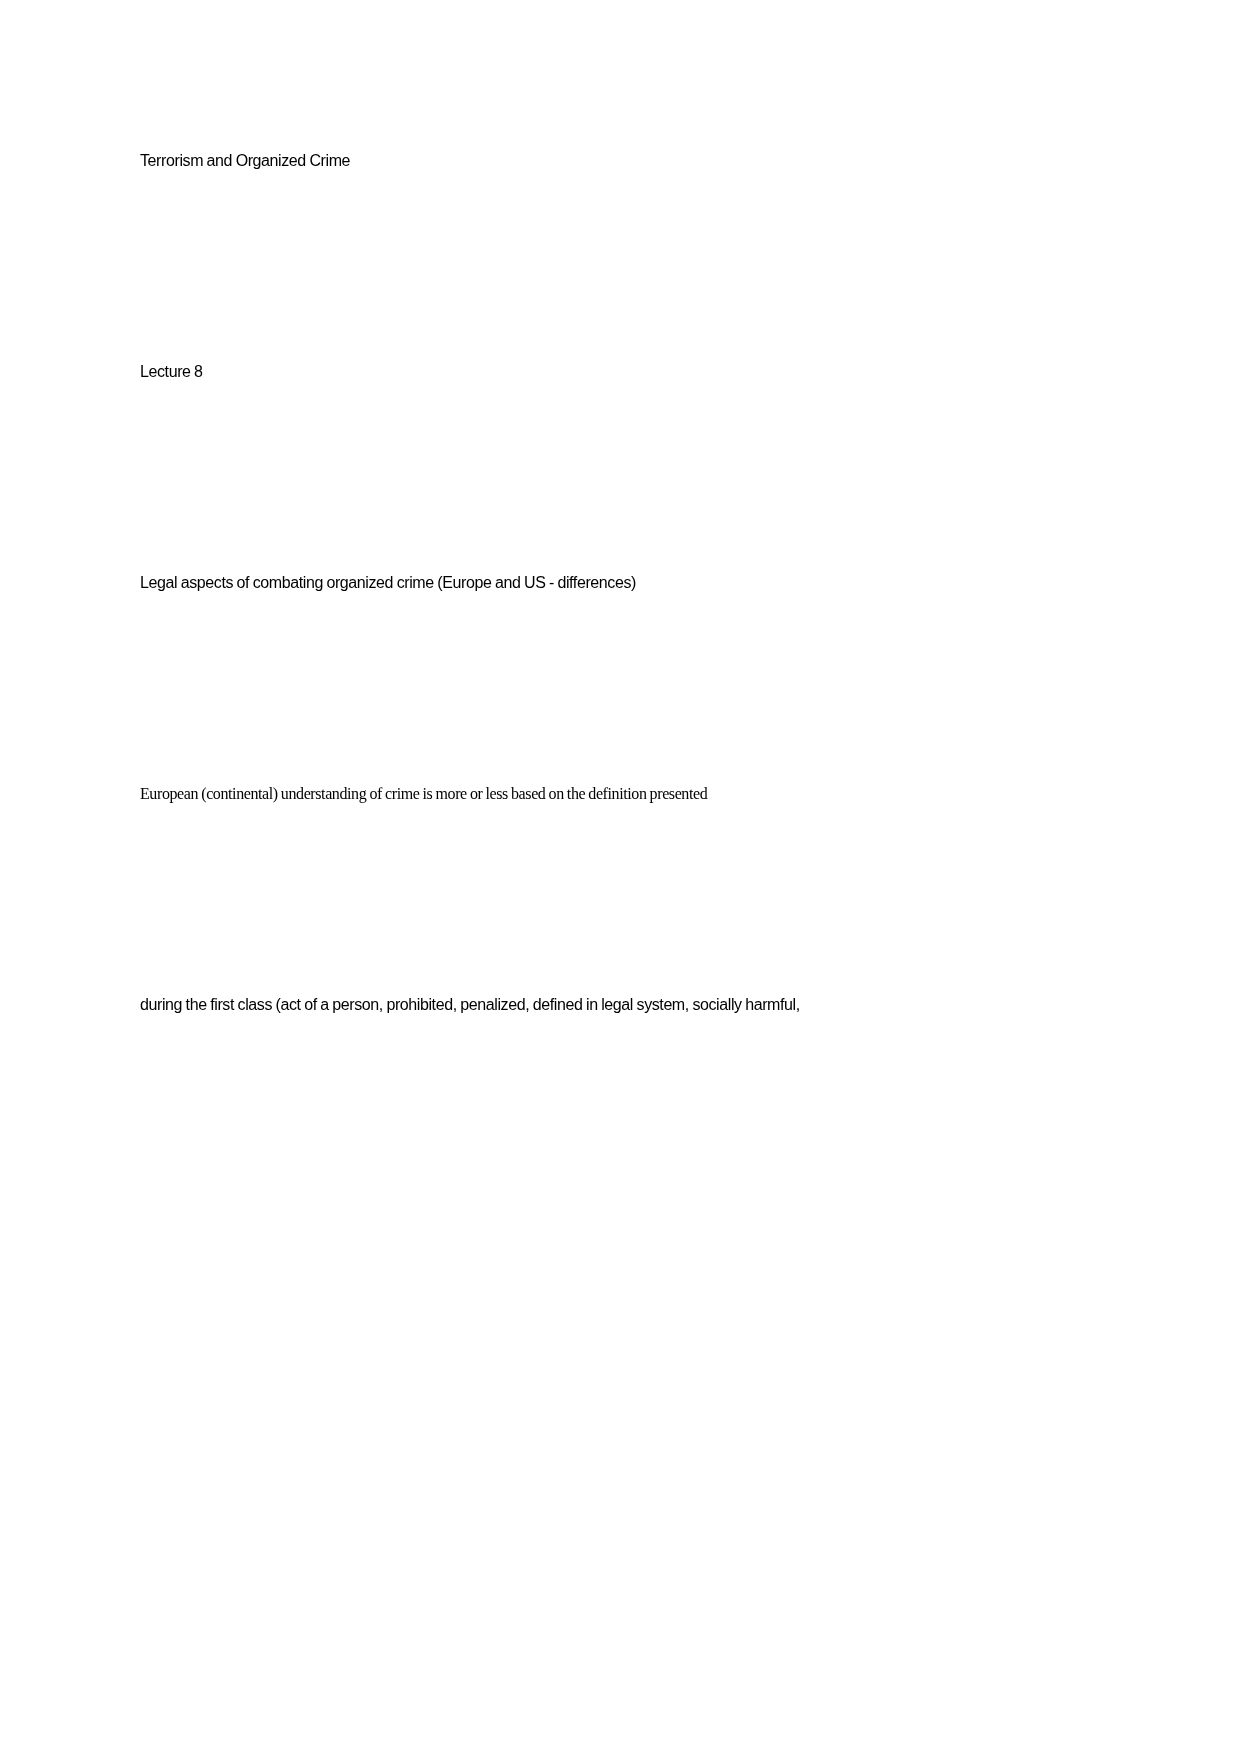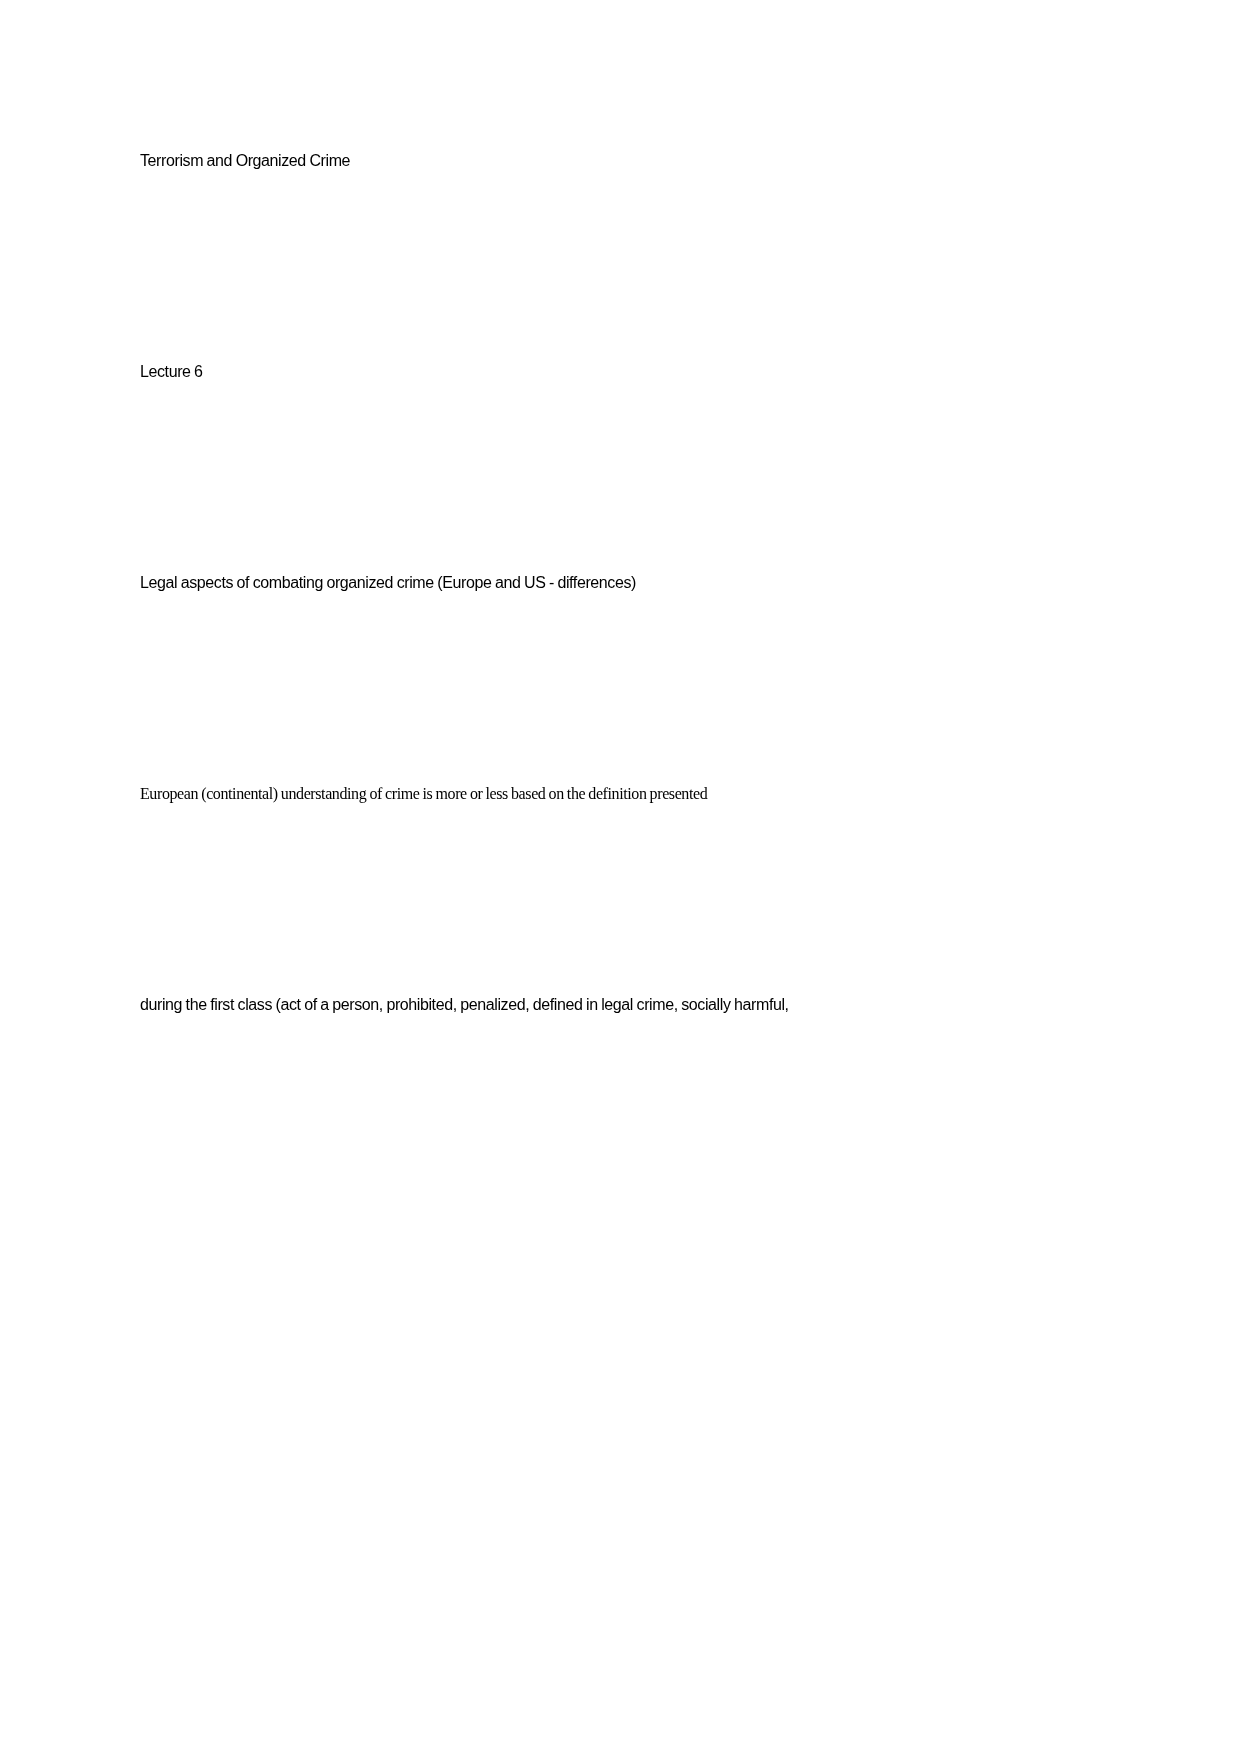--- a/index.html
+++ b/index.html
@@ -38,7 +38,7 @@
 
 <div class="page">
   <div class="line" style="top:149px;">Terrorism and Organized Crime</div>
-  <div class="line" style="top:360px;">Lecture 6</div>
+  <div class="line" style="top:360px;">Lecture 8</div>
   <div class="line" style="top:571px;">Legal aspects of combating organized crime (Europe and US - differences)</div>
   <div class="line" style="top:782px;font-family:Liberation Serif, serif;">European (continental) understanding of crime is more or less based on the definition presented</div>
   <div class="line" style="top:993px;">during the first class (act of a person, prohibited, penalized, defined in legal crime, socially harmful,</div>

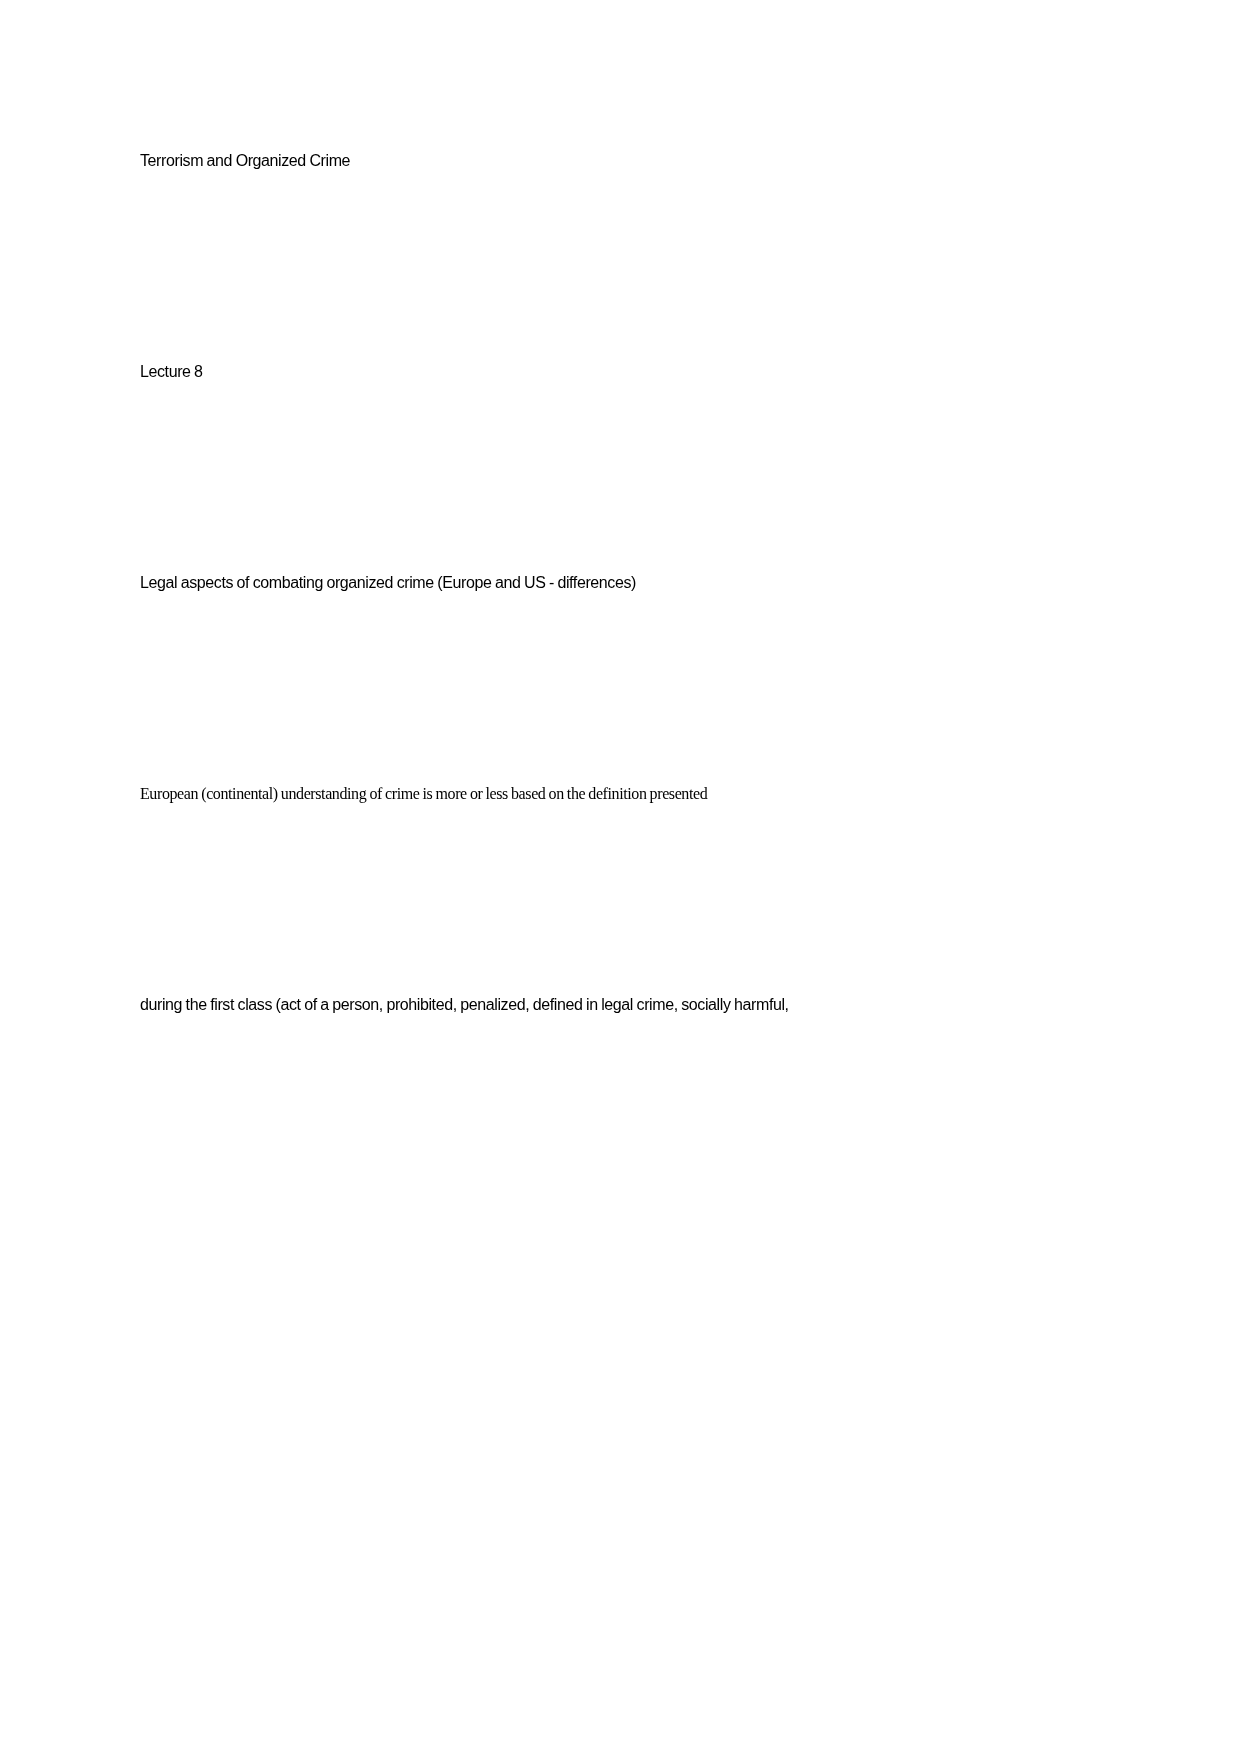--- a/index.html
+++ b/index.html
@@ -41,7 +41,7 @@
   <div class="line" style="top:360px;">Lecture 8</div>
   <div class="line" style="top:571px;">Legal aspects of combating organized crime (Europe and US - differences)</div>
   <div class="line" style="top:782px;font-family:Liberation Serif, serif;">European (continental) understanding of crime is more or less based on the definition presented</div>
-  <div class="line" style="top:993px;">during the first class (act of a person, prohibited, penalized, defined in legal crime, socially harmful,</div>
+  <div class="line" style="top:993px;">during the first class (act of a person, prohibited, penalized, defined in legal system, socially harmful,</div>
 </div>
 
 </body></html>

